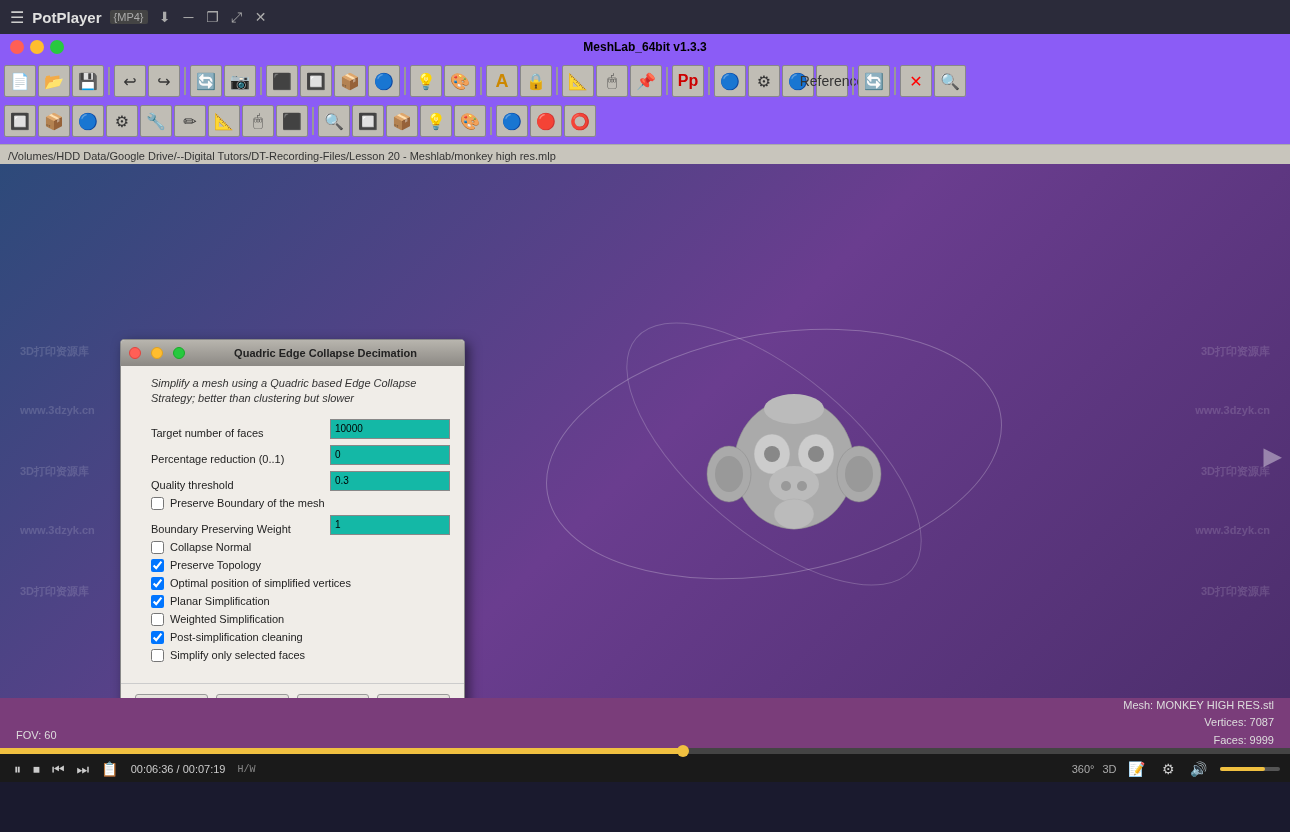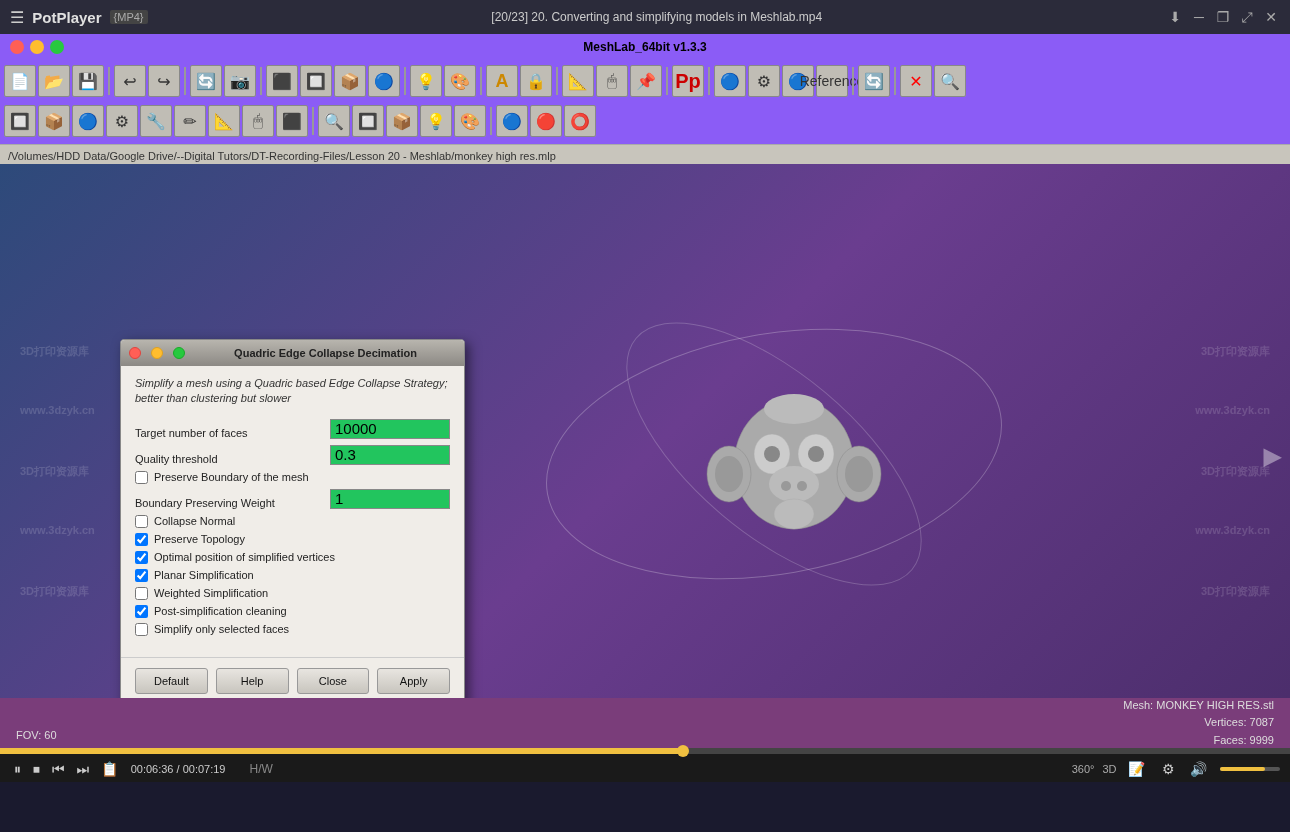--- a/index.html
+++ b/index.html
@@ -386,7 +386,6 @@
   <span class="hamburger">☰</span>
   <span class="app-name">PotPlayer</span>
   <span class="tag">{MP4}</span>
-  <span class="title-text">[20/23] 20. Converting and simplifying models in Meshlab.mp4</span>
   <div class="win-controls">
     <span class="win-btn">⬇</span>
     <span class="win-btn">─</span>

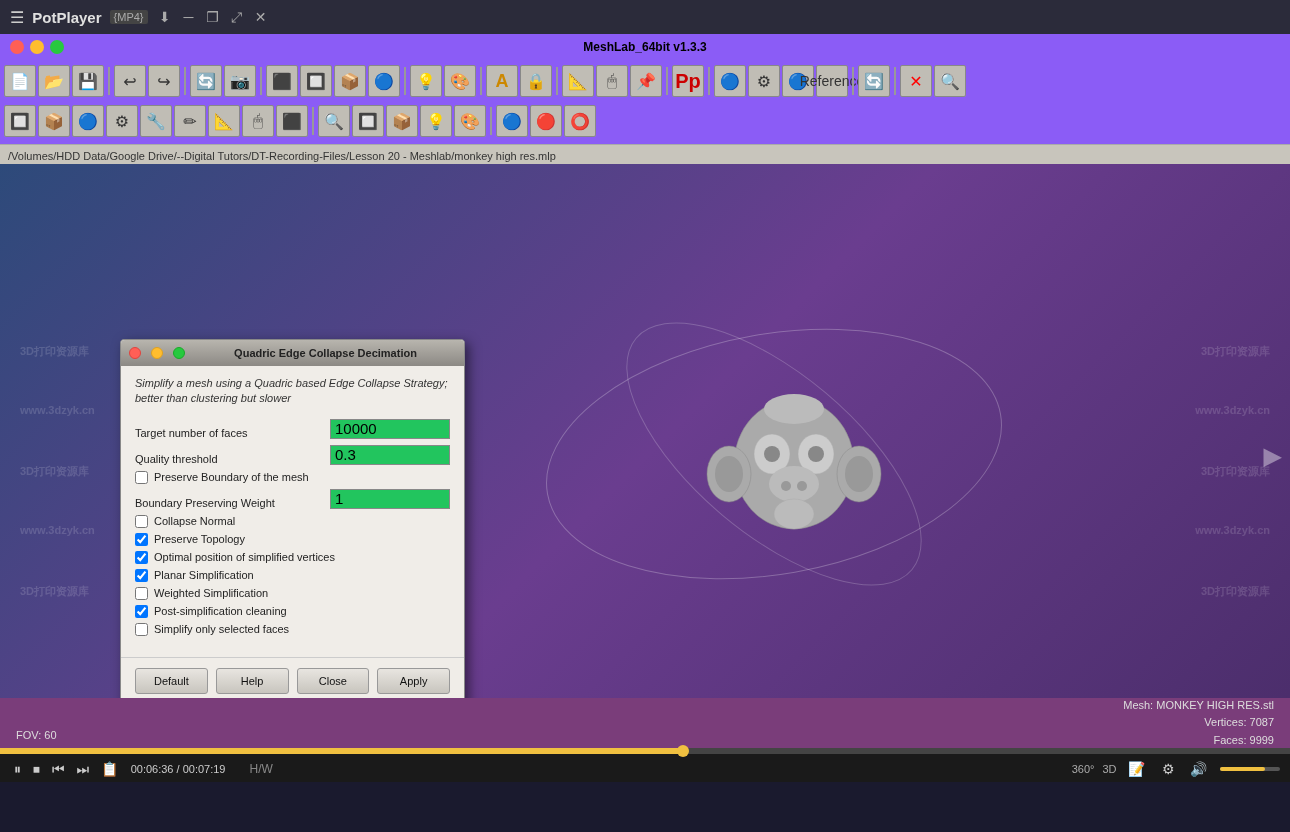--- a/index.html
+++ b/index.html
@@ -429,7 +429,7 @@
     <div class="tb-btn">🖱</div>
     <div class="tb-btn">📌</div>
     <div class="tb-separator"></div>
-    <div class="tb-btn" style="font-size:20px;font-weight:bold;color:#cc0000;">Pp</div>
+    <div class="tb-btn" style="font-size:16px;font-weight:bold;color:#cc0000;">Pp</div>
     <div class="tb-separator"></div>
     <div class="tb-btn">🔵</div>
     <div class="tb-btn">⚙</div>

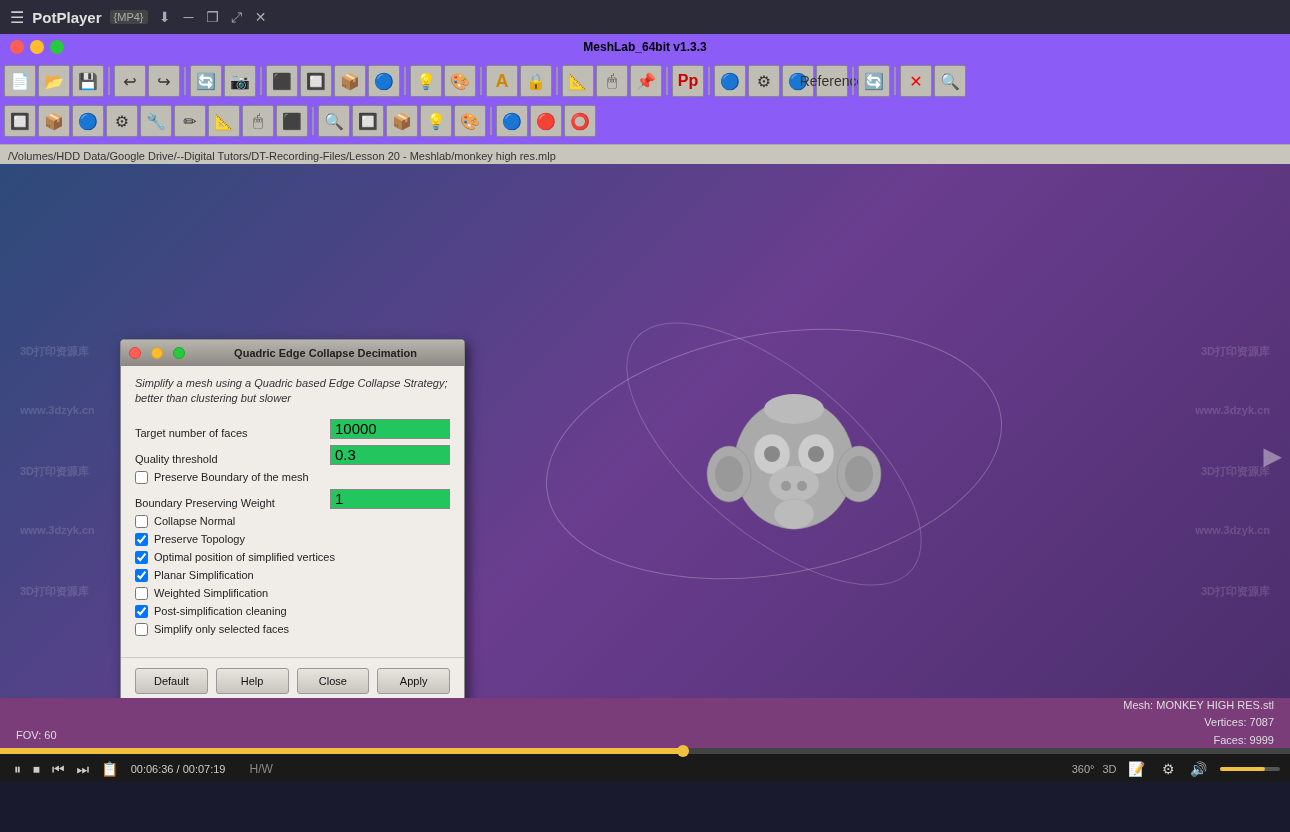--- a/index.html
+++ b/index.html
@@ -217,6 +217,7 @@
 
     #dialog-body {
       padding: 10px 14px;
+      margin-left: 16px;
     }
 
     #dialog-description {

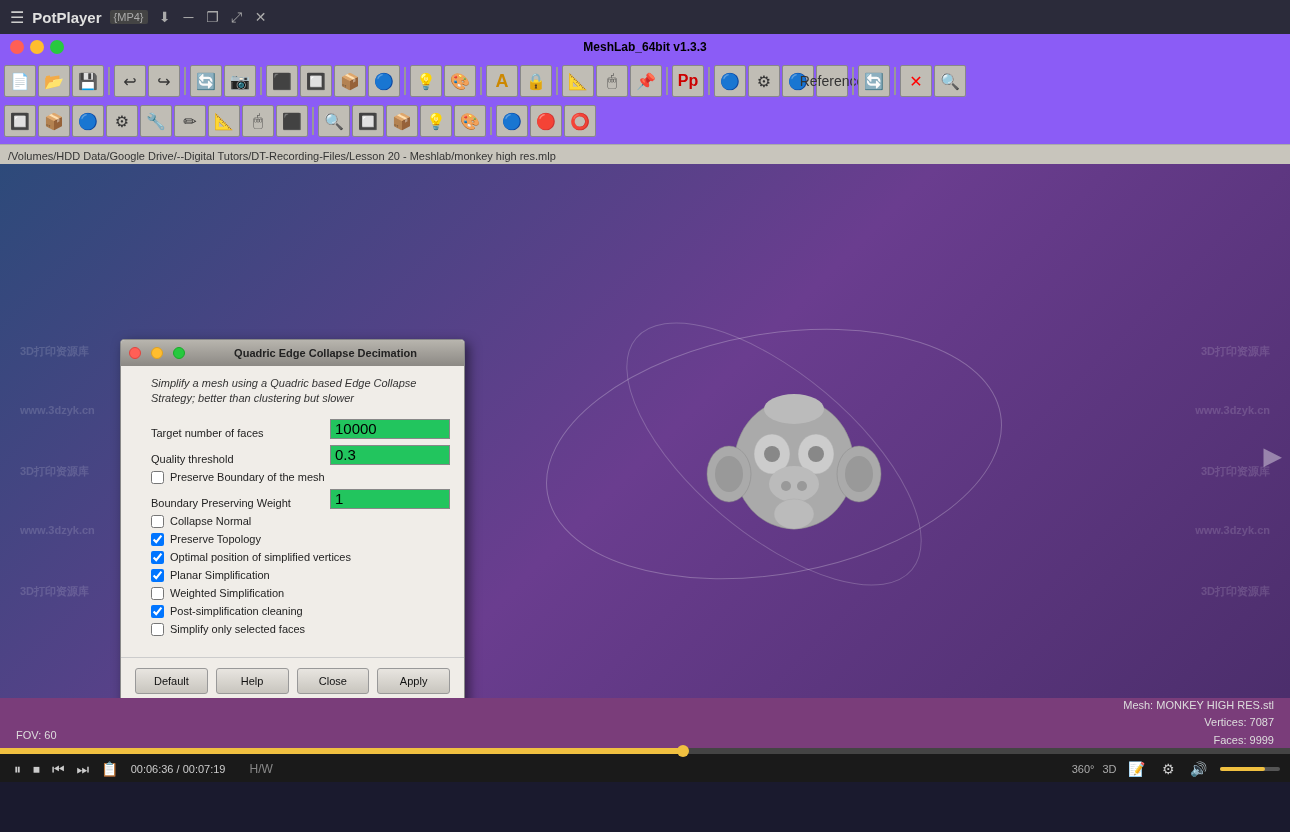--- a/index.html
+++ b/index.html
@@ -242,8 +242,8 @@
       width: 120px;
       height: 20px;
       border: 1px solid #888;
-      background: #22c55e;
-      font-size: 15px;
+      background: #14b8a6;
+      font-size: 10px;
       padding: 1px 4px;
     }
 

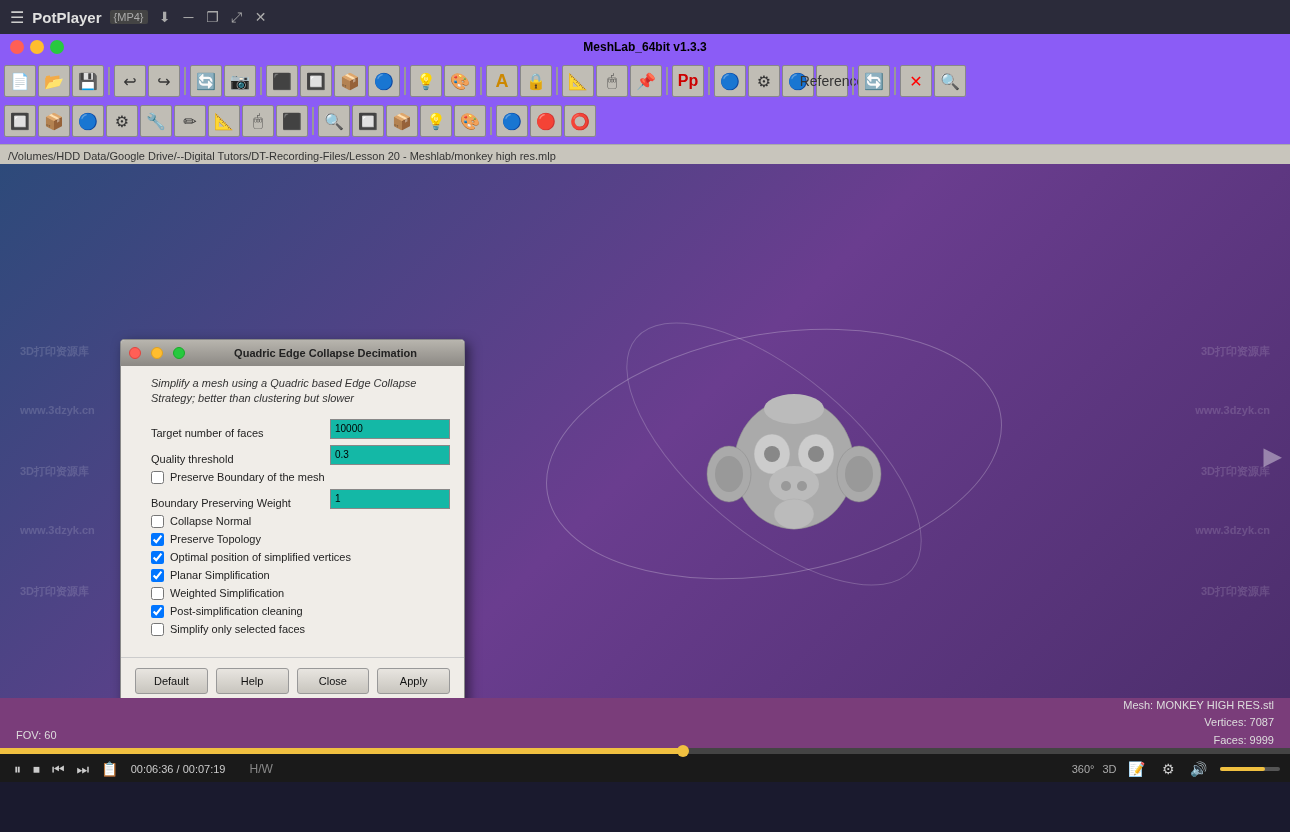--- a/index.html
+++ b/index.html
@@ -535,6 +535,10 @@
         <input type="text" class="param-input" value="10000" style="">
       </div>
       <div class="param-row">
+        <span class="param-label">Percentage reduction (0..1)</span>
+        <input type="text" class="param-input" value="0" style="">
+      </div>
+      <div class="param-row">
         <span class="param-label">Quality threshold</span>
         <input type="text" class="param-input" value="0.3" style="">
       </div>

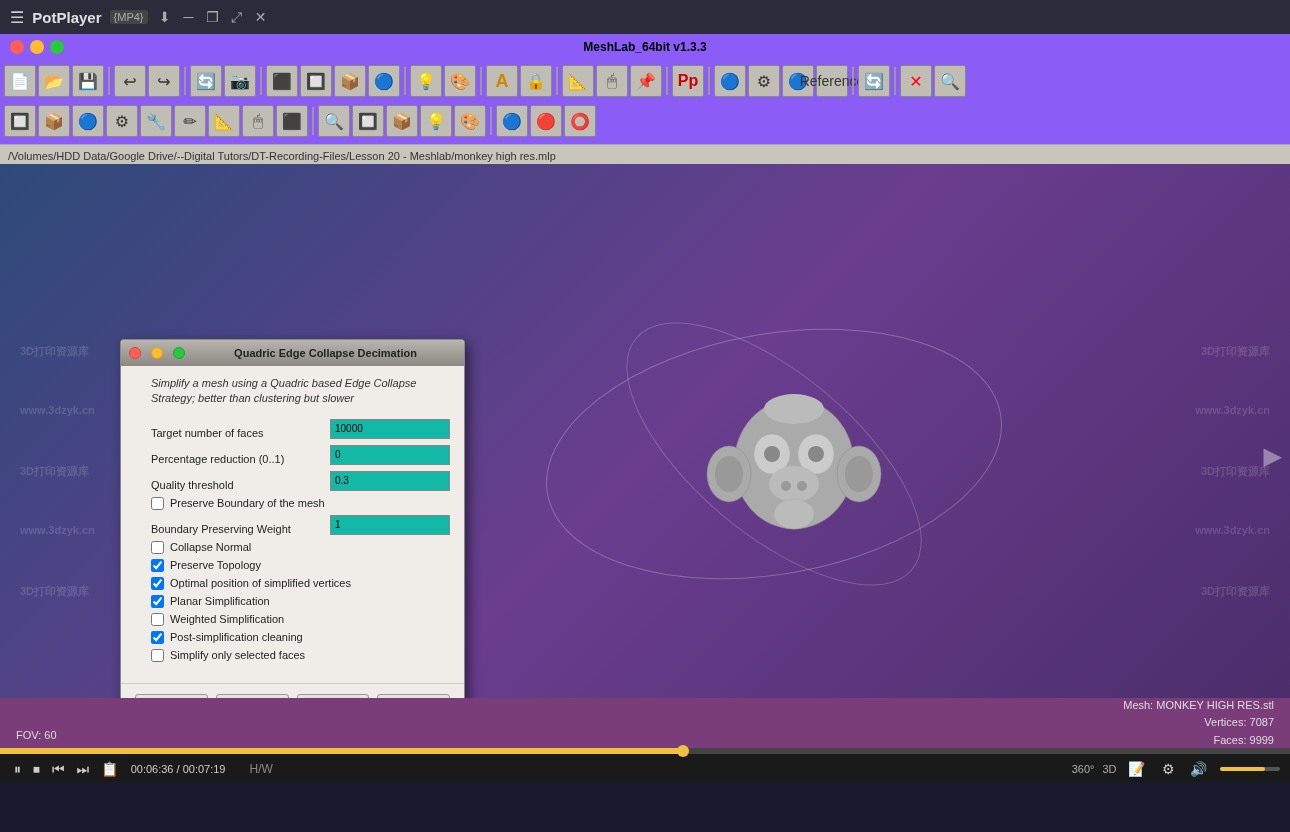--- a/index.html
+++ b/index.html
@@ -359,8 +359,9 @@
     }
     #hw-tag {
       color: #888;
-      font-size: 12px;
-      margin-left: 20px;
+      font-size: 10px;
+      margin-left: 8px;
+      font-family: Liberation Mono, monospace;
     }
     #volume-slider {
       width: 60px;

